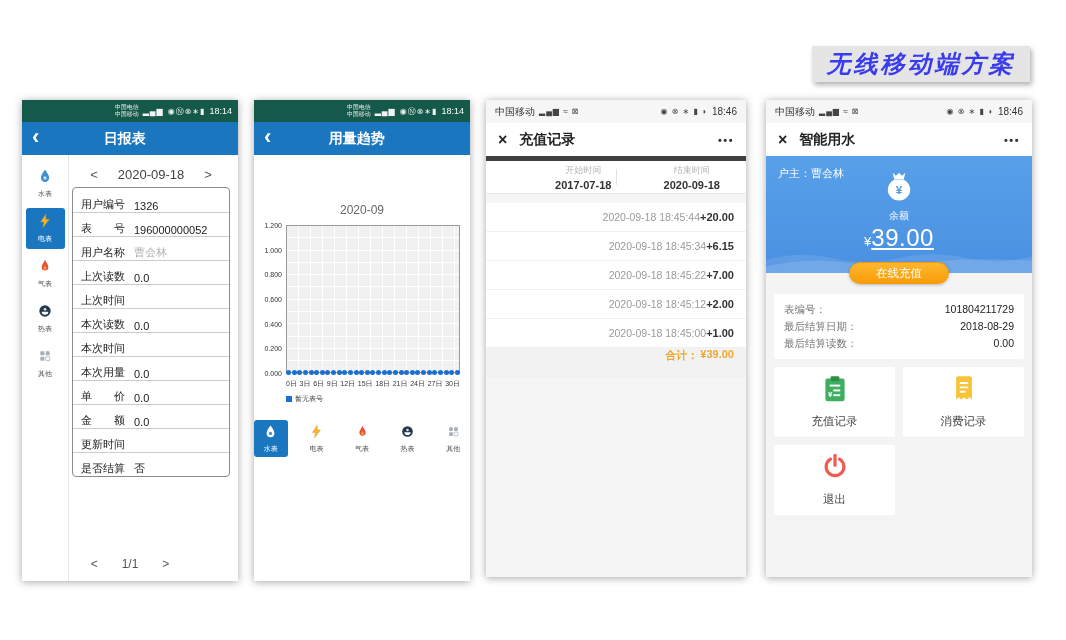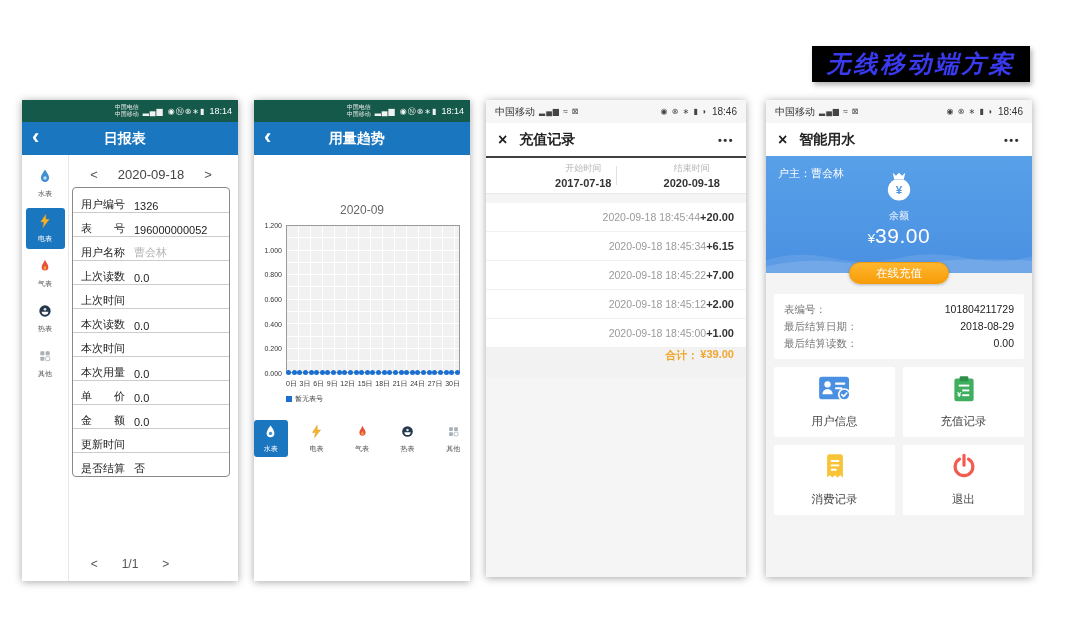--- a/index.html
+++ b/index.html
@@ -6,7 +6,7 @@
   html,body { width:1066px; height:640px; background:#ffffff; font-family:"Liberation Sans",sans-serif; position:relative; overflow:hidden; }
 
   
-  .slide-title { position:absolute; left:812px; top:46px; width:218px; height:36px; background:#000000;
+  .slide-title { position:absolute; left:812px; top:46px; width:218px; height:36px; background:#e5e5e5;
     display:flex; align-items:center; justify-content:center; box-shadow:2px 3px 5px rgba(0,0,0,.3); }
   .slide-title span { font-family:"DejaVu Serif",serif; font-style:italic; font-weight:bold; font-size:24px; color:#3a3af0; letter-spacing:3px; }
 

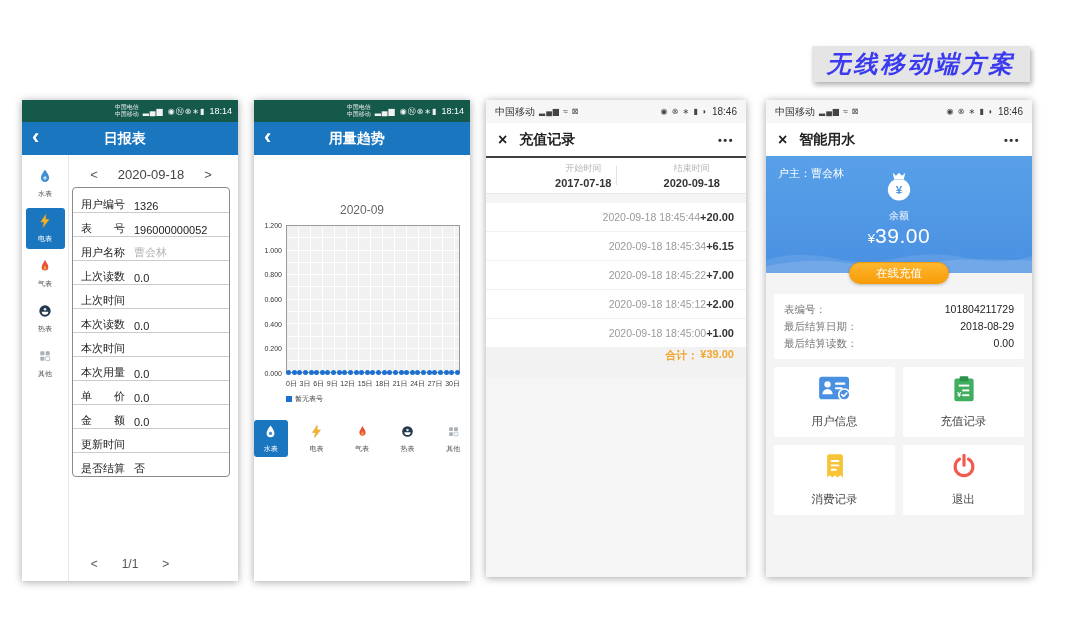--- a/index.html
+++ b/index.html
@@ -75,7 +75,7 @@
 
   
   #phone3 { background:#f5f5f5; }
-  .filter { height:38px; background:#fff; display:flex; border-top:2px solid #404040; border-bottom:1px solid #e9e9e9; position:relative; flex:none;padding-left:43px; }
+  .filter { height:38px; background:#fff; display:flex; border-top:5px solid #404040; border-bottom:1px solid #e9e9e9; position:relative; flex:none;padding-left:43px; }
   .filter .half { flex:1; display:flex; flex-direction:column; align-items:center; justify-content:center; gap:2px; }
   .filter .lab { font-size:9px; color:#b5b5b5; }
   .filter .val { font-size:11px; font-weight:bold; color:#333; }

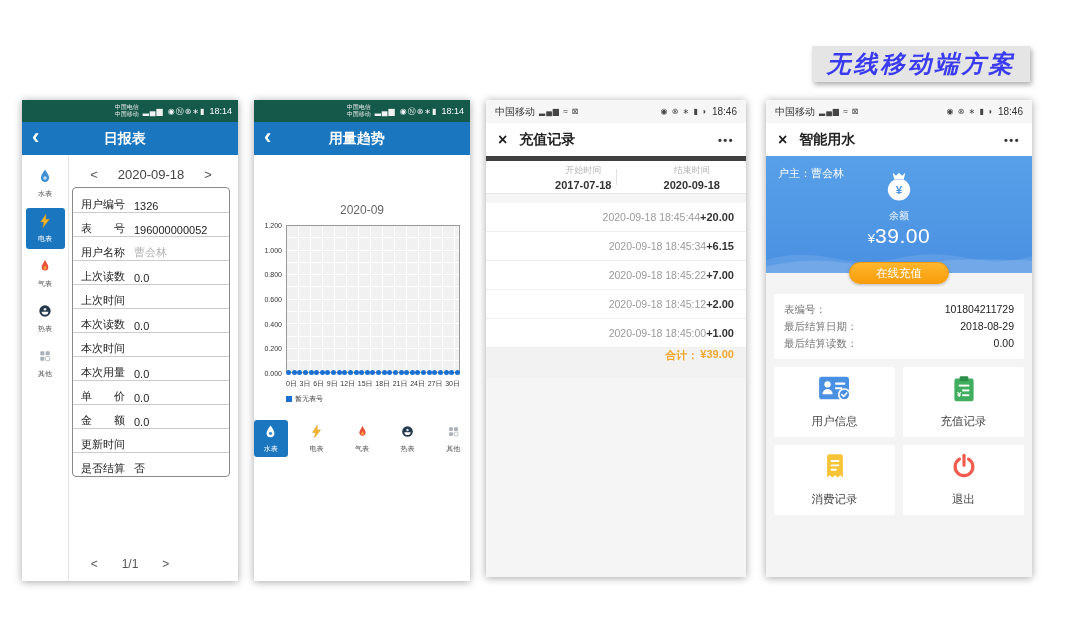--- a/index.html
+++ b/index.html
@@ -95,7 +95,7 @@
   .bal-label { font-size:10px; margin-top:1px; opacity:.95; }
   .bal-val { margin-top:1px; display:flex; align-items:baseline; }
   .bal-val .cur { font-size:13px; }
-  .bal-val .amt { font-size:21px; letter-spacing:.5px; }
+  .bal-val .amt { font-size:24px; letter-spacing:.5px;text-decoration:underline; }
   .waves { position:absolute; left:0; right:0; bottom:0; width:100%; height:28px; z-index:1; }
   .recharge { align-self:center; margin-top:-11px; z-index:3; width:100px; height:22px; border-radius:11px;
     background:linear-gradient(180deg,#fdb62e,#f89d0a); color:#fff; font-size:11.5px; display:flex; align-items:center; justify-content:center;

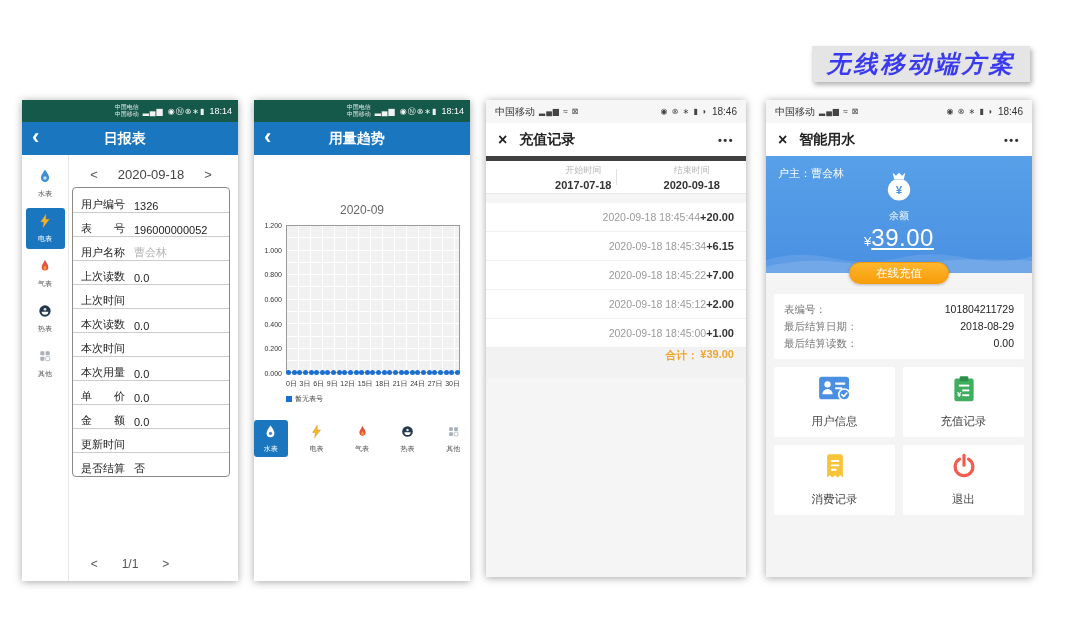--- a/index.html
+++ b/index.html
@@ -470,18 +470,6 @@
       </div>
     <div class="s4-grid" id="s4-grid">
         <div class="g-card">
-          <span class="g-icon"><svg width="34" height="28" viewBox="0 0 36 30">
-              <rect x="1" y="2" width="32" height="24" rx="3" fill="#4a90e2"></rect>
-              <circle cx="10" cy="10" r="3.4" fill="#fff"></circle>
-              <path d="M4.5 20.5a5.5 5.5 0 0 1 11 0Z" fill="#fff"></path>
-              <rect x="18" y="8" width="11" height="2.4" rx="1" fill="#fff"></rect>
-              <rect x="18" y="13" width="8" height="2.4" rx="1" fill="#fff"></rect>
-              <circle cx="28" cy="21" r="6" fill="#4a90e2" stroke="#fff" stroke-width="1.8"></circle>
-              <path d="M25.3 21l2 2 3.3-3.7" stroke="#fff" stroke-width="1.8" fill="none" stroke-linecap="round" stroke-linejoin="round"></path>
-            </svg></span>
-          <span class="lbl">用户信息</span>
-        </div>
-        <div class="g-card">
           <span class="g-icon"><svg width="28" height="28" viewBox="0 0 30 32">
               <rect x="4" y="4" width="22" height="26" rx="2.5" fill="#3fae5e"></rect>
               <rect x="10" y="1.5" width="10" height="5.5" rx="1.5" fill="#2e8f4a"></rect>

